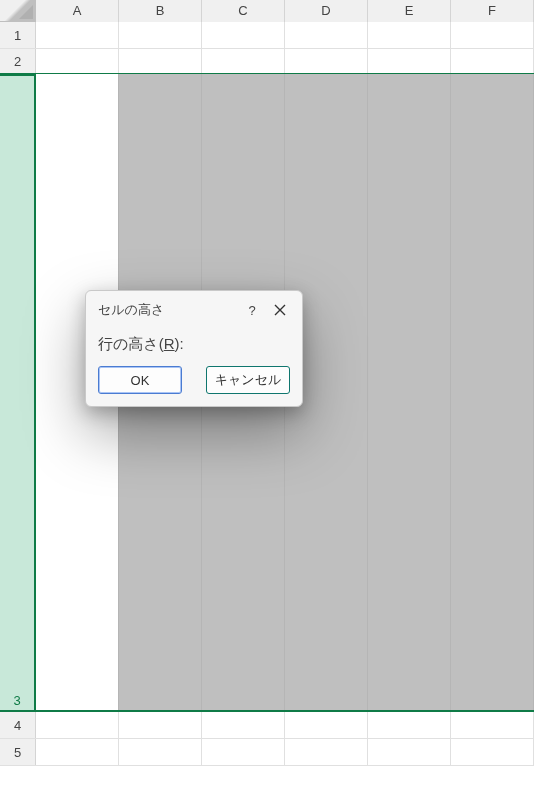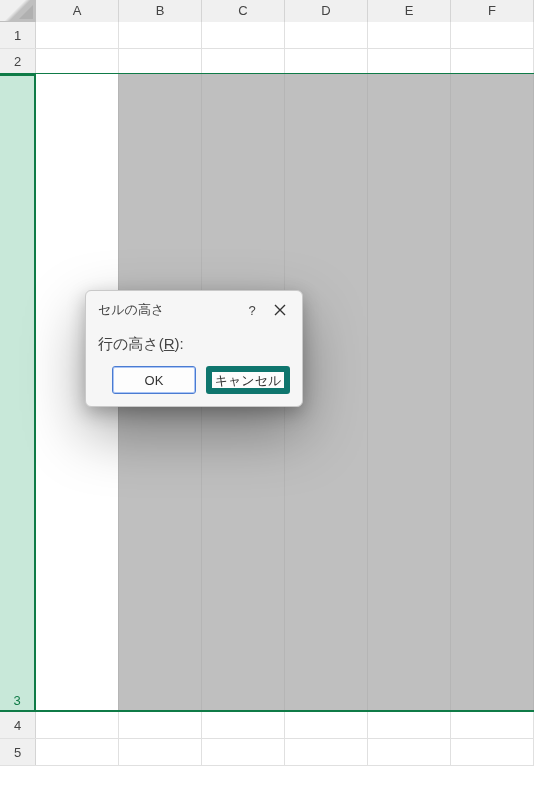--- a/index.html
+++ b/index.html
@@ -48,7 +48,7 @@
     .dialog-input.selected::selection { background: #2b90ea; color: #fff; }
     .sel-wrap { position: relative; }
     .sel-overlay { position: absolute; left: 5px; top: 3px; background: #2b90ea; color: #fff; padding: 0 1px; font-size: 13px; line-height: 18px; pointer-events: none; }
-    .dialog-buttons { display: flex; gap: 10px; padding: 8px 12px 12px 12px; justify-content: flex-end; }
+    .dialog-buttons { display: flex; gap: 10px; padding: 8px 12px 12px 12px; justify-content: space-between; }
     .btn { width: 84px; height: 28px; border: 6px solid #0f766e; background: #fdfdfd; border-radius: 3px; font-size: 13px; font-family: inherit; cursor: pointer; color: #333; }
     .btn.primary { border: 1px solid #4a7bd1; box-shadow: inset 0 0 0 1px #a9c4f5; }
   </style>

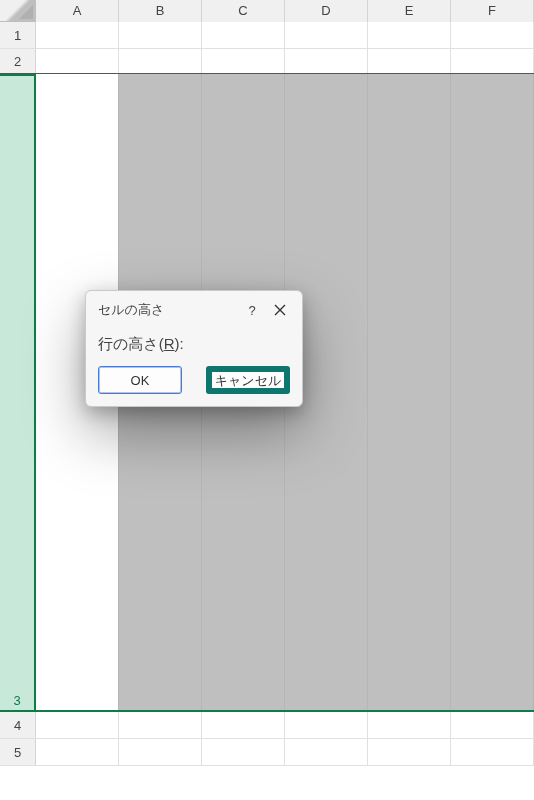--- a/index.html
+++ b/index.html
@@ -49,7 +49,7 @@
     .sel-wrap { position: relative; }
     .sel-overlay { position: absolute; left: 5px; top: 3px; background: #2b90ea; color: #fff; padding: 0 1px; font-size: 13px; line-height: 18px; pointer-events: none; }
     .dialog-buttons { display: flex; gap: 10px; padding: 8px 12px 12px 12px; justify-content: space-between; }
-    .btn { width: 84px; height: 28px; border: 6px solid #0f766e; background: #fdfdfd; border-radius: 3px; font-size: 13px; font-family: inherit; cursor: pointer; color: #333; }
+    .btn { width: 84px; height: 28px; border: 1px solid #0f766e; background: #fdfdfd; border-radius: 3px; font-size: 13px; font-family: inherit; cursor: pointer; color: #333; }
     .btn.primary { border: 1px solid #4a7bd1; box-shadow: inset 0 0 0 1px #a9c4f5; }
   </style>
 </head>

